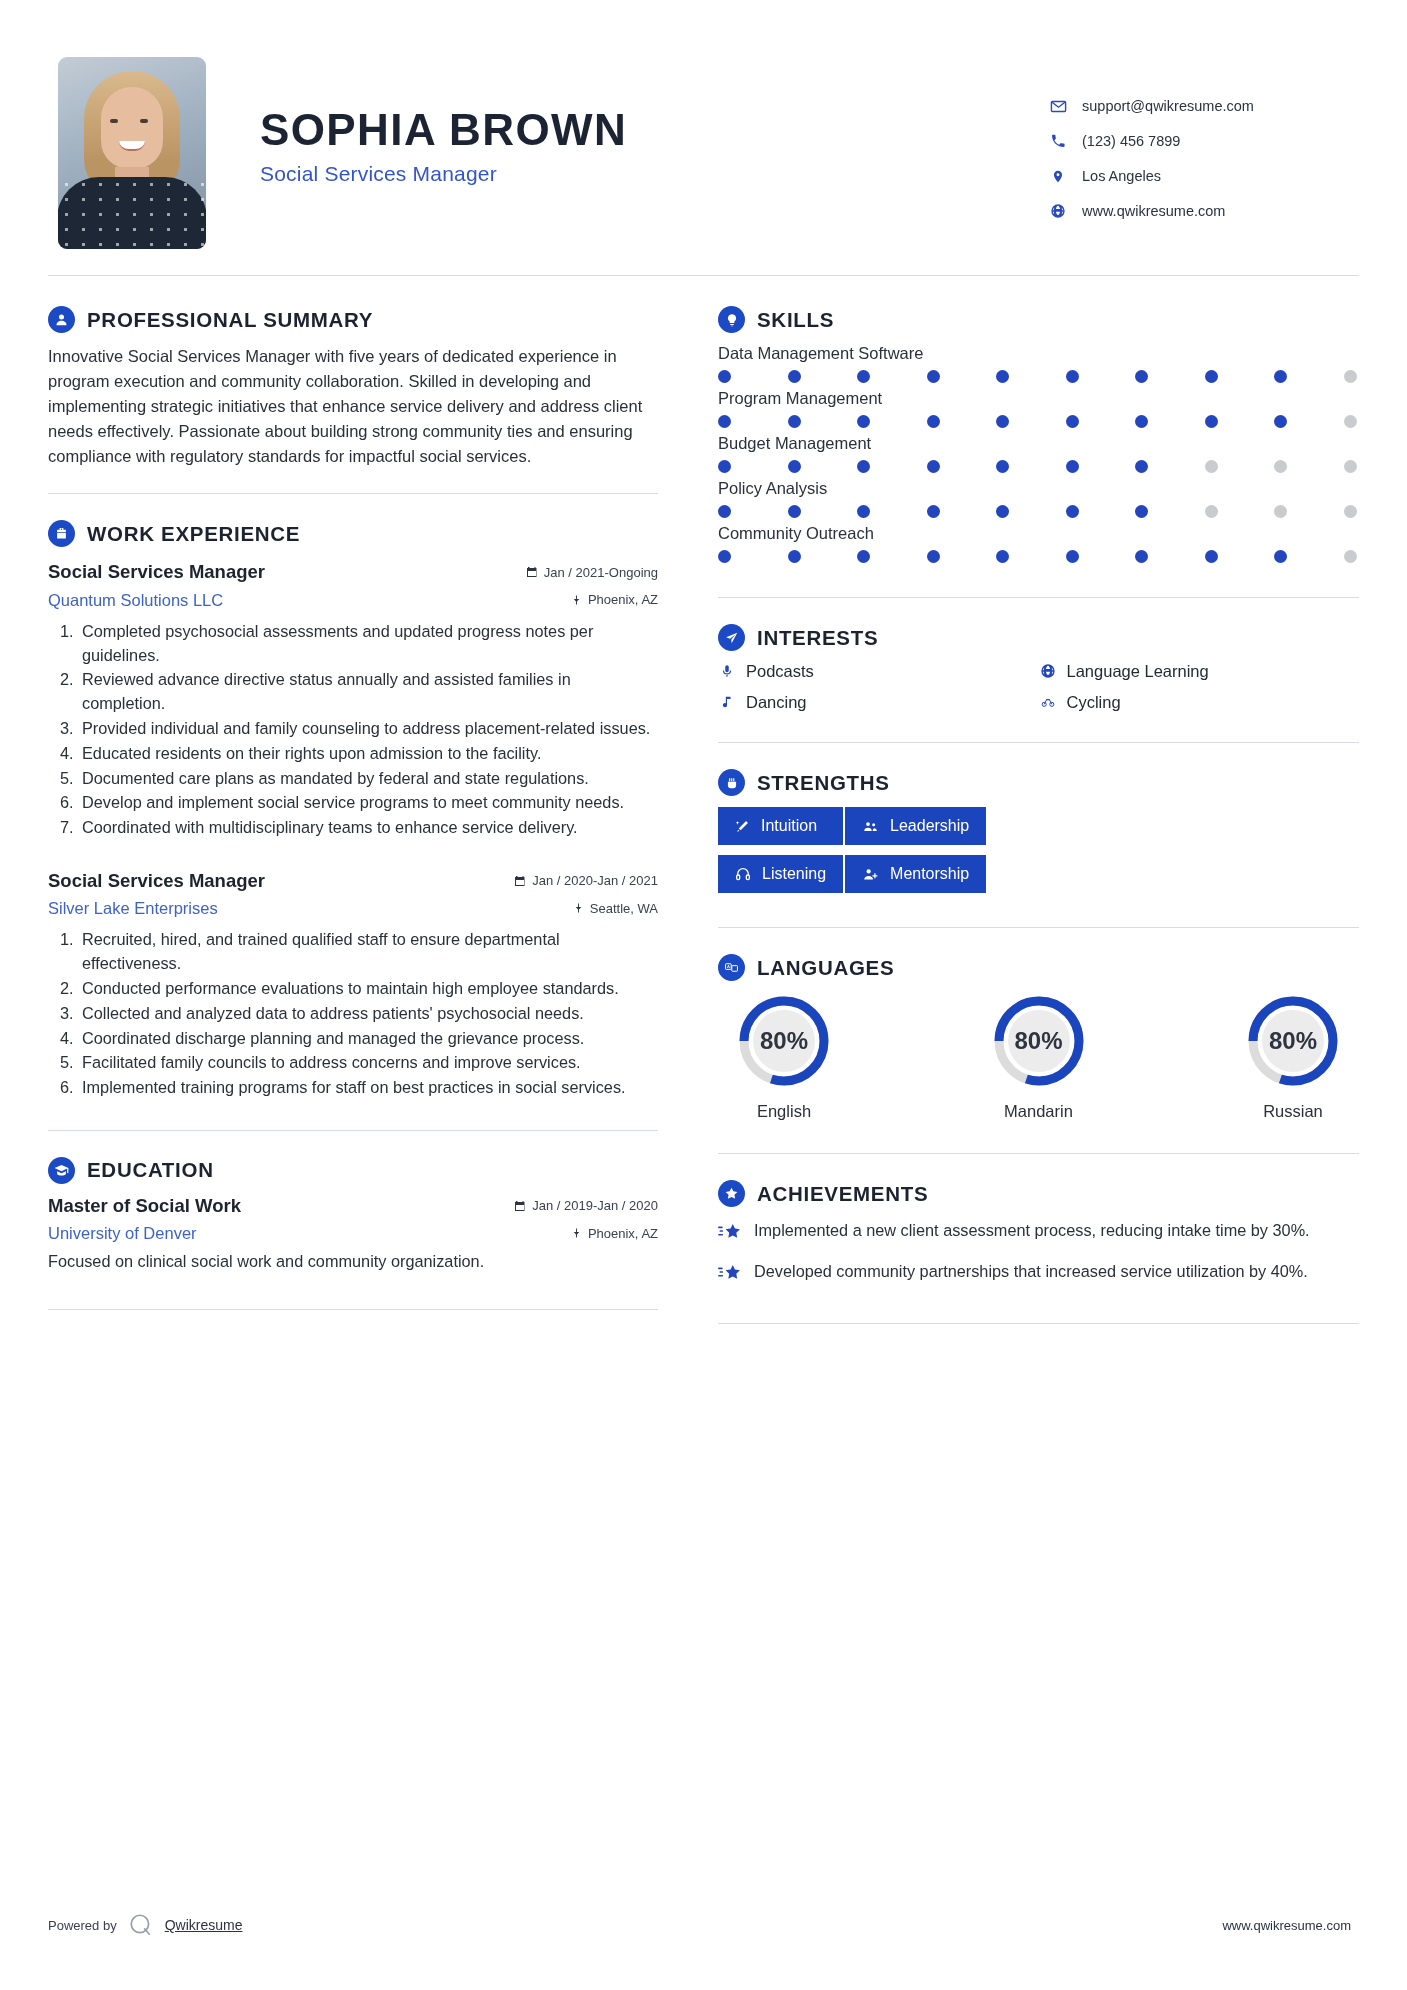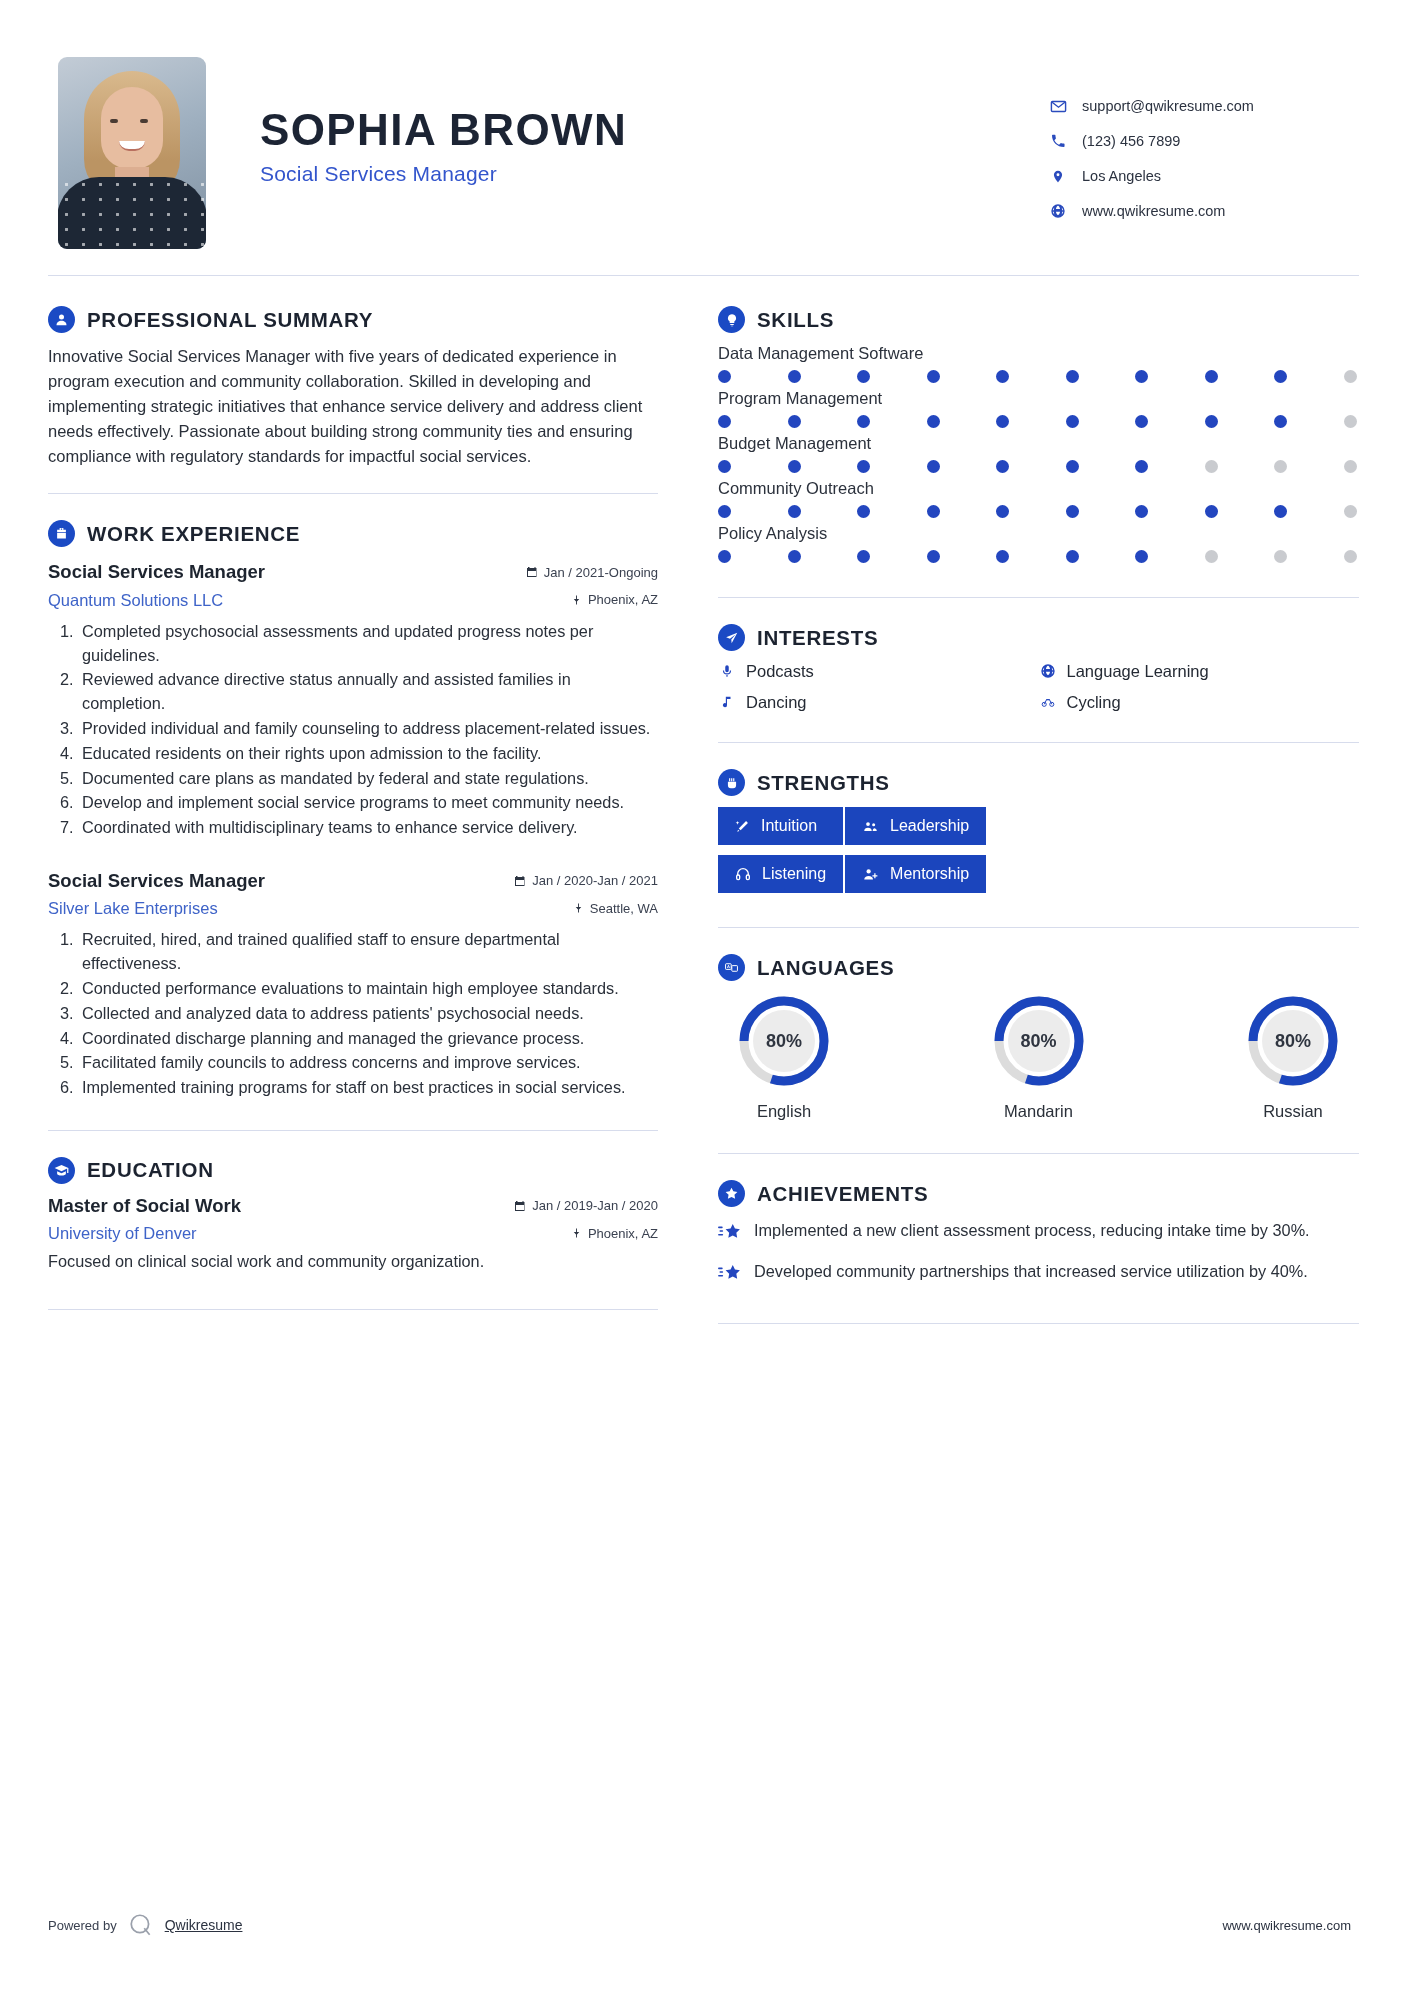--- a/index.html
+++ b/index.html
@@ -519,6 +519,21 @@
           </div>
       </div>
       <div class="skill">
+        <div class="skill-name">Policy Analysis</div>
+        <div class="dots">
+            <span class="dot on"></span>
+            <span class="dot on"></span>
+            <span class="dot on"></span>
+            <span class="dot on"></span>
+            <span class="dot on"></span>
+            <span class="dot on"></span>
+            <span class="dot on"></span>
+            <span class="dot"></span>
+            <span class="dot"></span>
+            <span class="dot"></span>
+          </div>
+      </div>
+      <div class="skill">
         <div class="skill-name">Community Outreach</div>
         <div class="dots">
             <span class="dot on"></span>
@@ -530,21 +545,6 @@
             <span class="dot on"></span>
             <span class="dot on"></span>
             <span class="dot on"></span>
-            <span class="dot"></span>
-          </div>
-      </div>
-      <div class="skill">
-        <div class="skill-name">Policy Analysis</div>
-        <div class="dots">
-            <span class="dot on"></span>
-            <span class="dot on"></span>
-            <span class="dot on"></span>
-            <span class="dot on"></span>
-            <span class="dot on"></span>
-            <span class="dot on"></span>
-            <span class="dot on"></span>
-            <span class="dot"></span>
-            <span class="dot"></span>
             <span class="dot"></span>
           </div>
       </div>

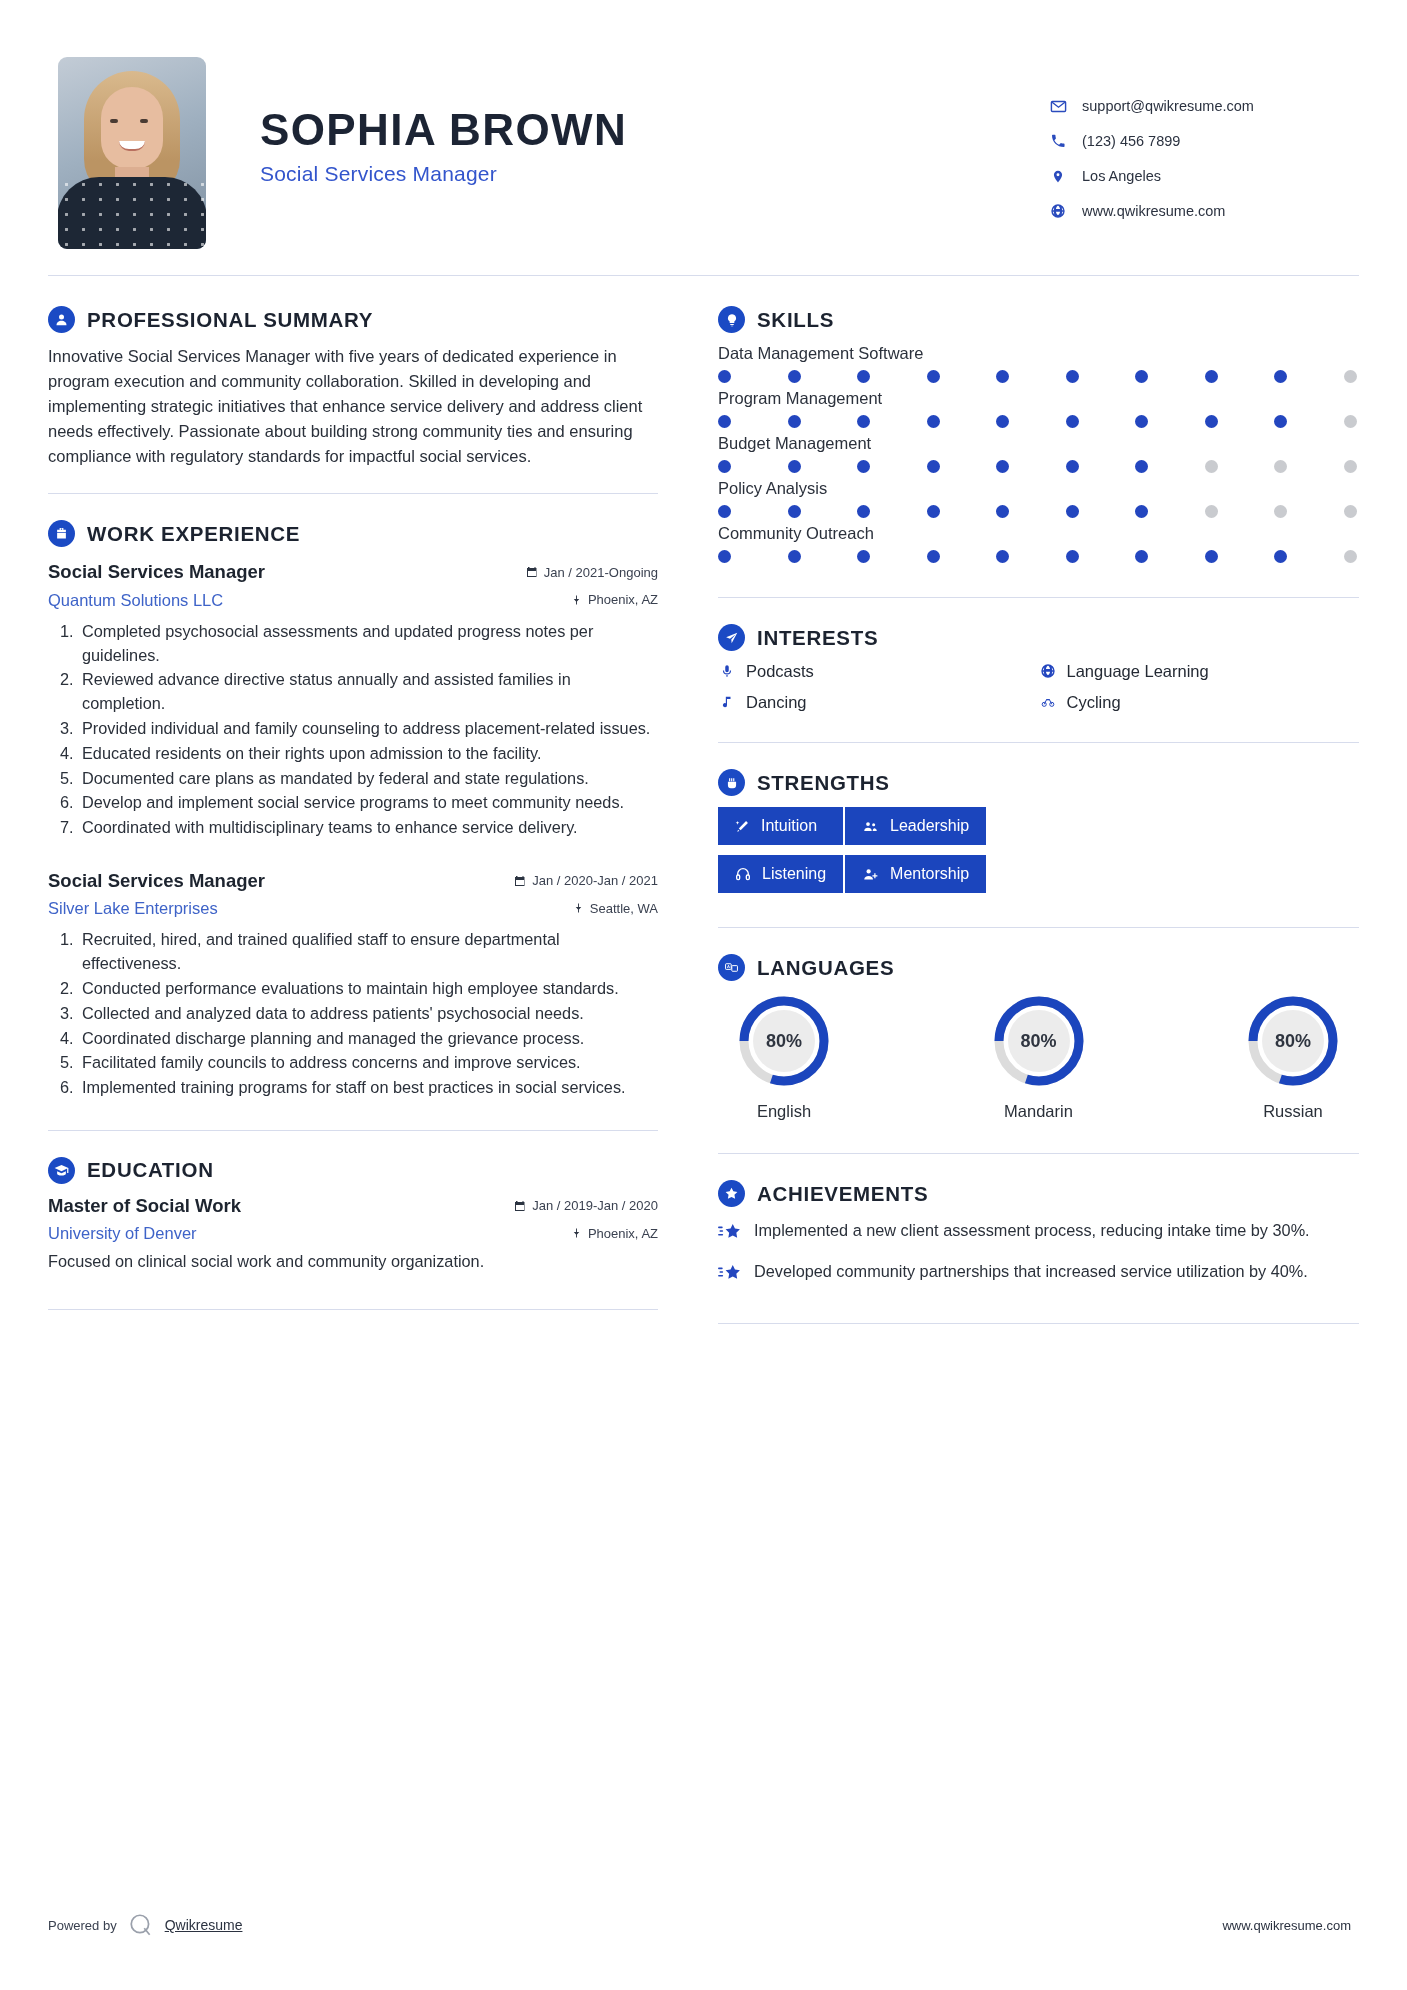--- a/index.html
+++ b/index.html
@@ -215,7 +215,7 @@
   .ring svg { display:block; transform: rotate(-90deg); }
   .ring .pct {
     position:absolute; inset:0; display:flex; align-items:center; justify-content:center;
-    font-size: 18px; font-weight: 700; color:#2f3540;
+    font-size: 24px; font-weight: 700; color:#2f3540;
   }
   .lang-name { font-size: 16.5px; color:#2a3039; margin-top: 12px; }
 

